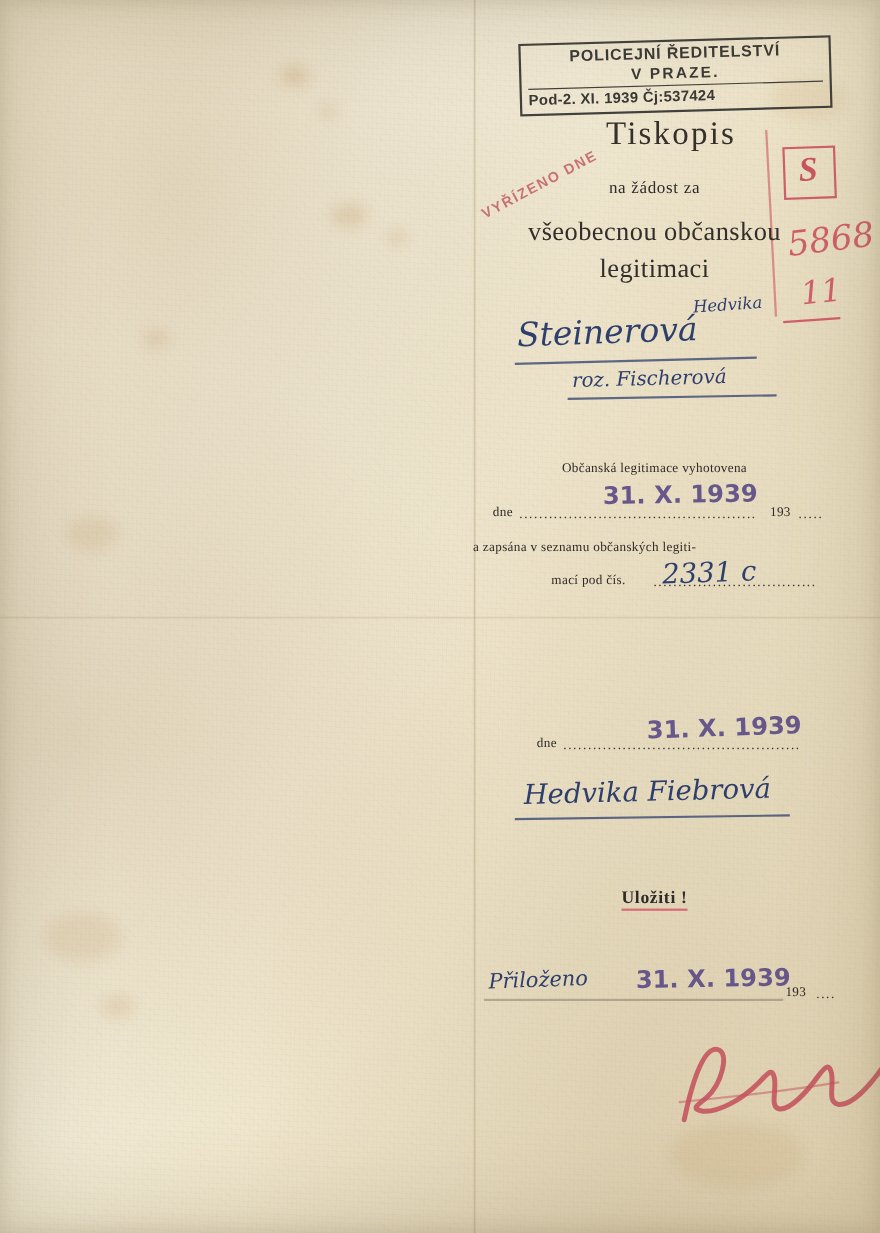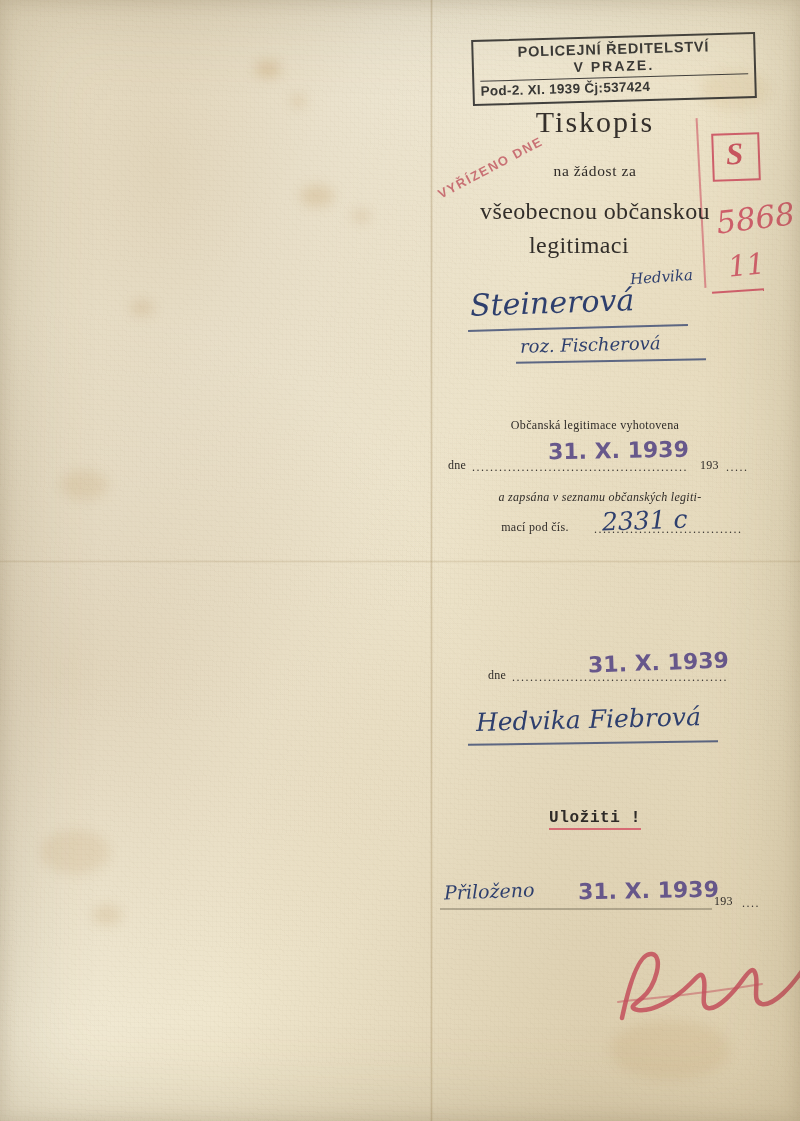--- a/index.html
+++ b/index.html
@@ -65,6 +65,7 @@
     font-size: 30px;
     letter-spacing: 2px;
     color: #35302c;
+    padding-left: 15px;
   }
   .t-sub {
     font-size: 15.5px;

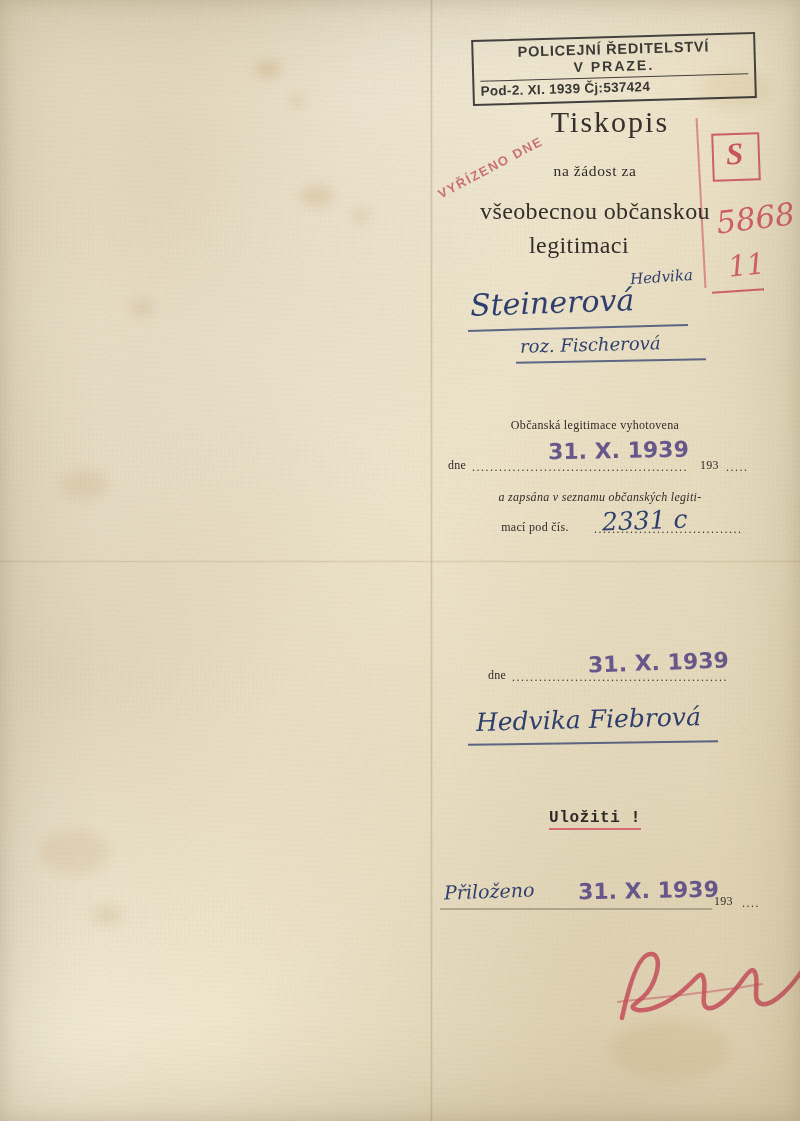--- a/index.html
+++ b/index.html
@@ -219,7 +219,7 @@
     <div class="printed t-title" style="left:430px;top:105px;width:330px;">Tiskopis</div>
     <div class="printed t-big" style="left:420px;top:198px;width:350px;">všeobecnou občanskou</div>
     <div class="printed t-sub" style="left:430px;top:162px;width:330px;">na žádost za</div>
-    <div class="printed t-big" style="left:414px;top:232px;width:330px;">legitimaci</div>
+    <div class="printed t-big" style="left:430px;top:232px;width:330px;">legitimaci</div>
 
     <div class="hand" style="left:470px;top:285px;font-size:30px;transform:rotate(-2deg);">Steinerová</div>
     <div class="hand-under" style="left:468px;top:327px;width:220px;transform:rotate(-1.5deg);"></div>

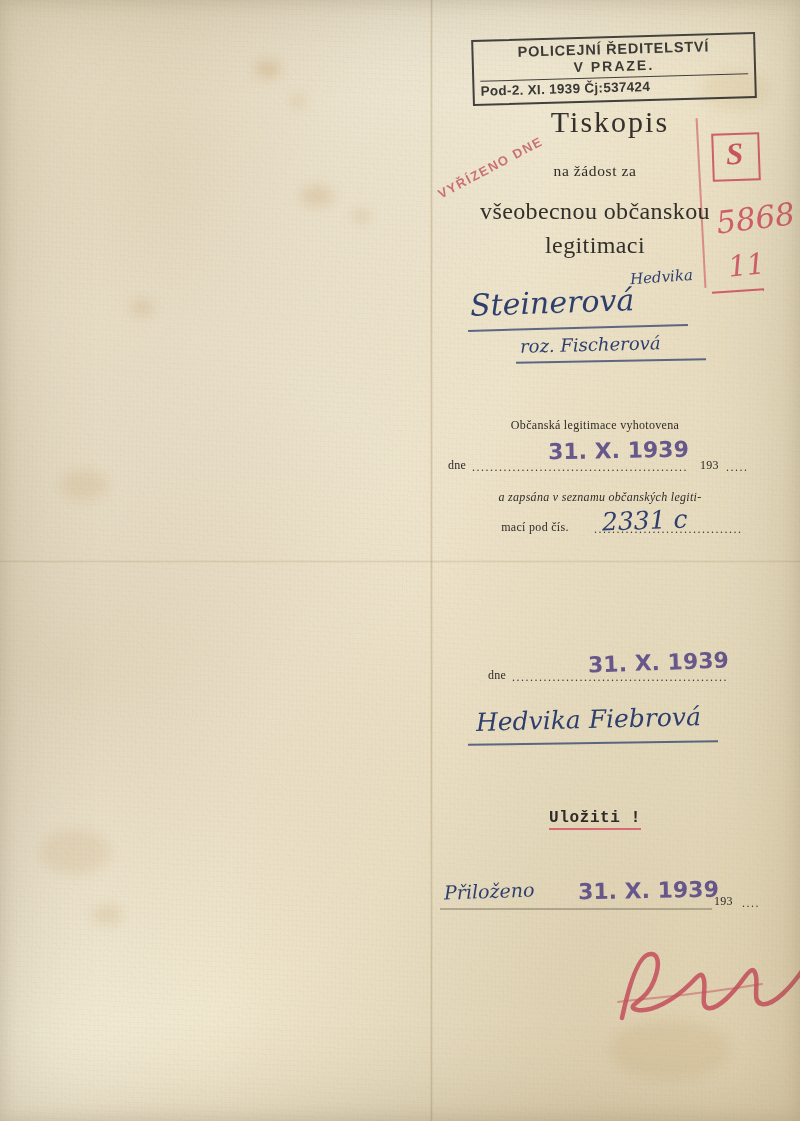--- a/index.html
+++ b/index.html
@@ -235,7 +235,7 @@
     <div class="printed t-line" style="left:700px;top:458px;width:40px;text-align:left;">193</div>
     <div class="printed t-line dots" style="left:726px;top:460px;width:40px;text-align:left;">.....</div>
 
-    <div class="printed t-line" style="left:430px;top:490px;width:340px;text-align:center;font-style:italic;">a zapsána v seznamu občanských legiti-</div>
+    <div class="printed t-line" style="left:430px;top:490px;width:340px;text-align:left;">a zapsána v seznamu občanských legiti-</div>
     <div class="printed t-line" style="left:470px;top:520px;width:130px;text-align:center;">mací pod čís.</div>
     <div class="printed t-line dots" style="left:594px;top:522px;width:180px;text-align:left;overflow:hidden;white-space:nowrap;">.................................</div>
     <div class="hand" style="left:602px;top:506px;font-size:25px;transform:rotate(-2deg);">2331 c</div>

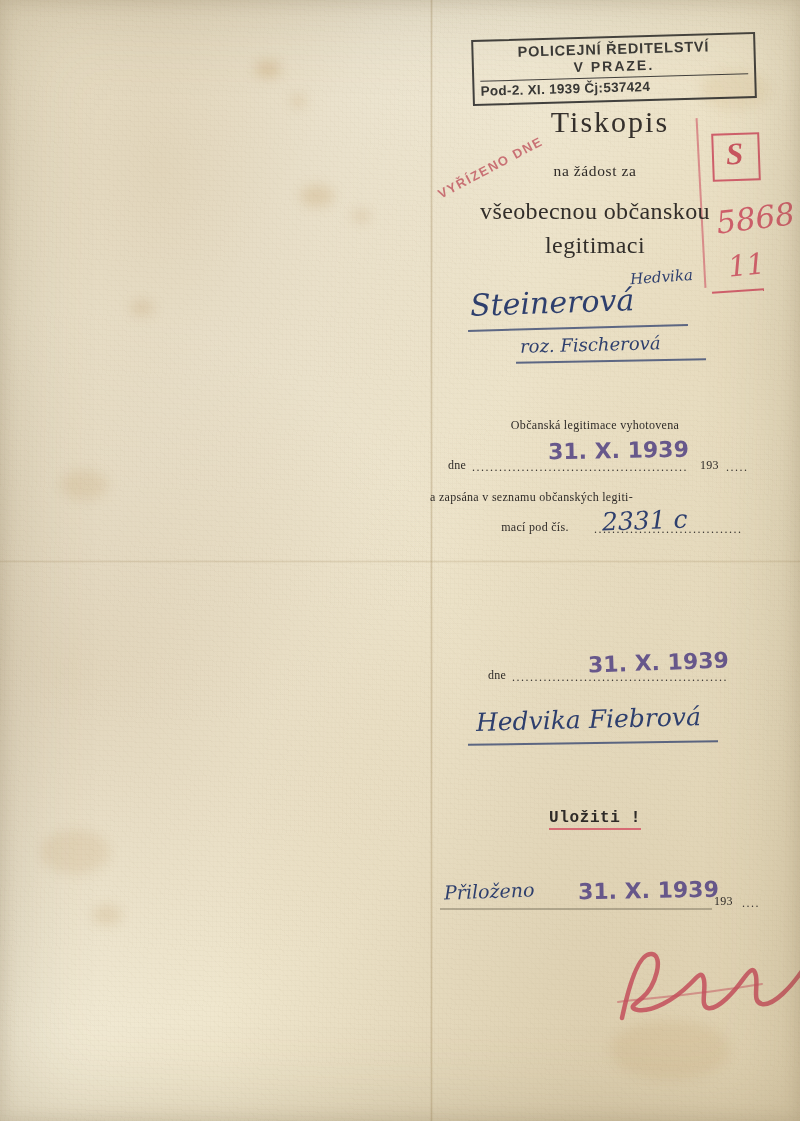--- a/index.html
+++ b/index.html
@@ -86,7 +86,6 @@
     letter-spacing: 0.6px;
     border-bottom: 2px solid #d76a74;
     padding-bottom: 1px;
-    font-family: Liberation Mono, monospace;
   }
   .dots {
     letter-spacing: 1.5px;

